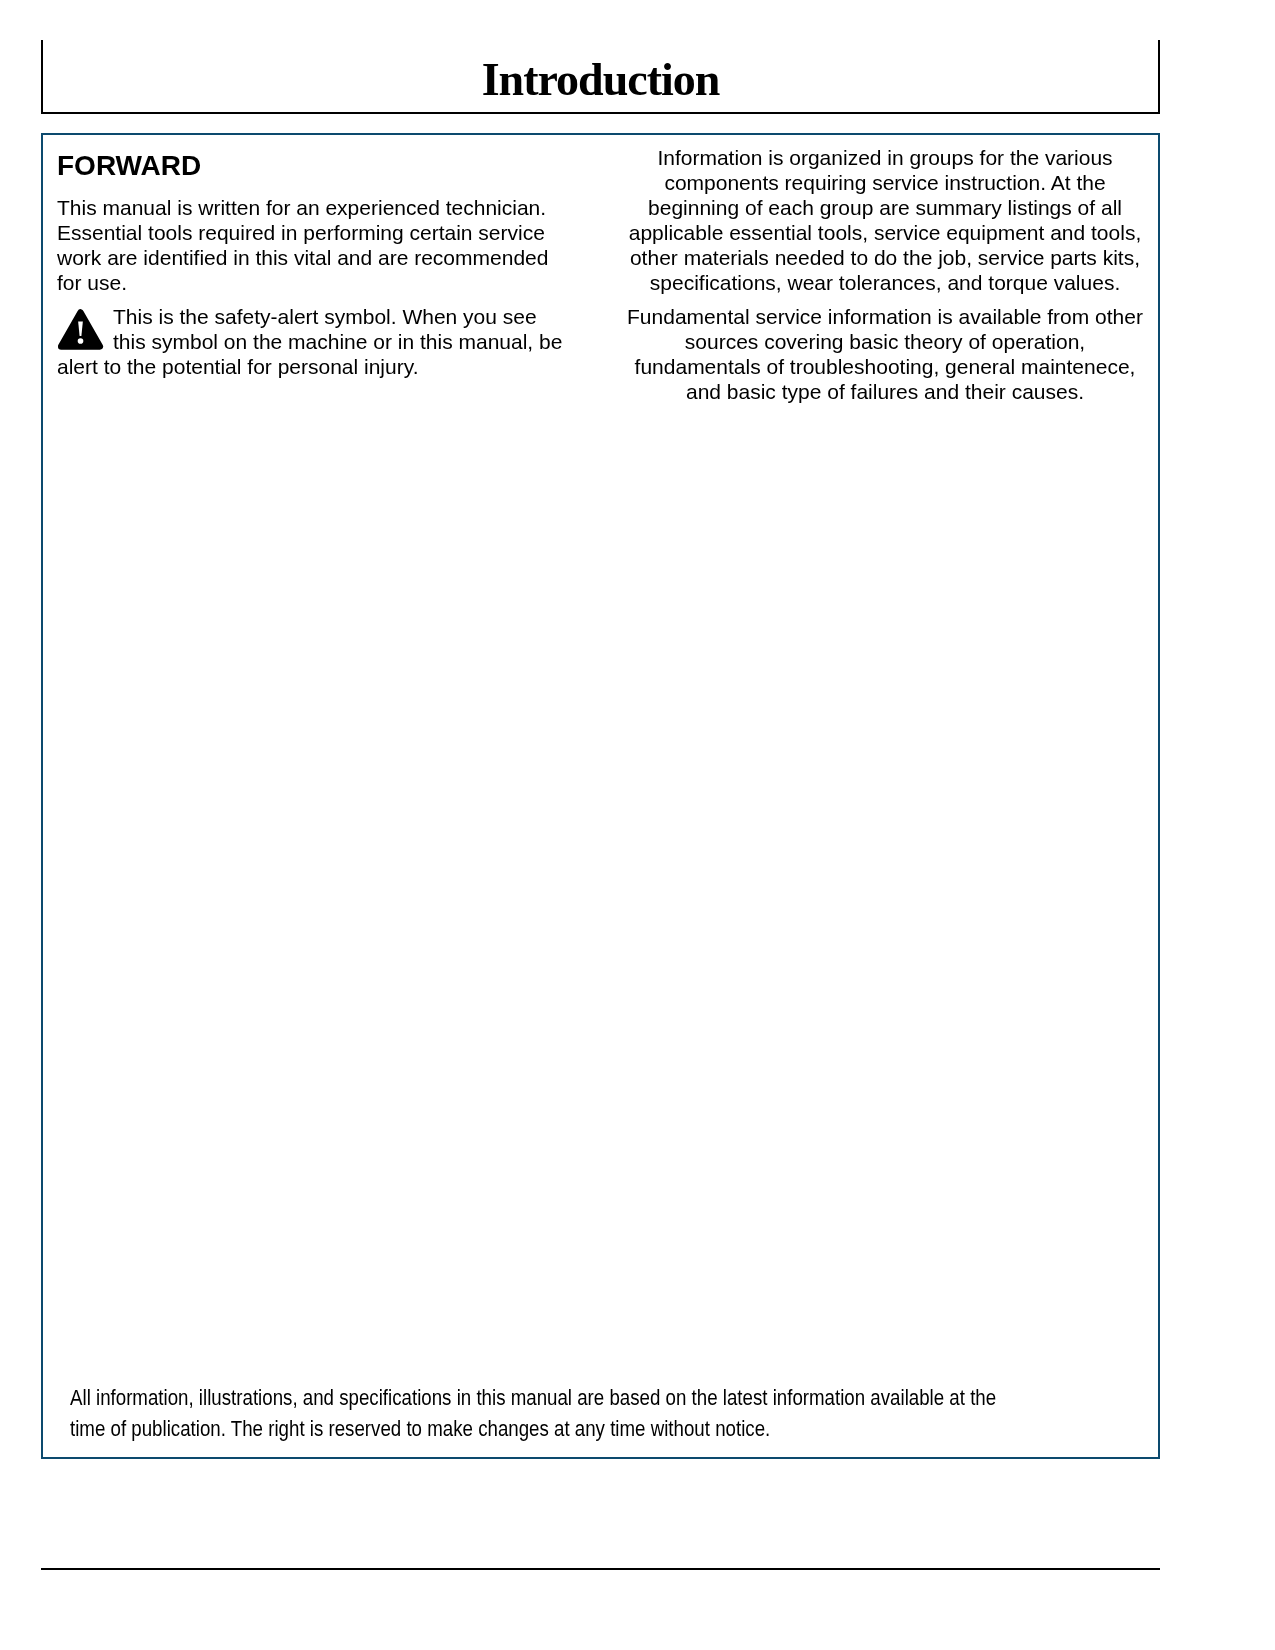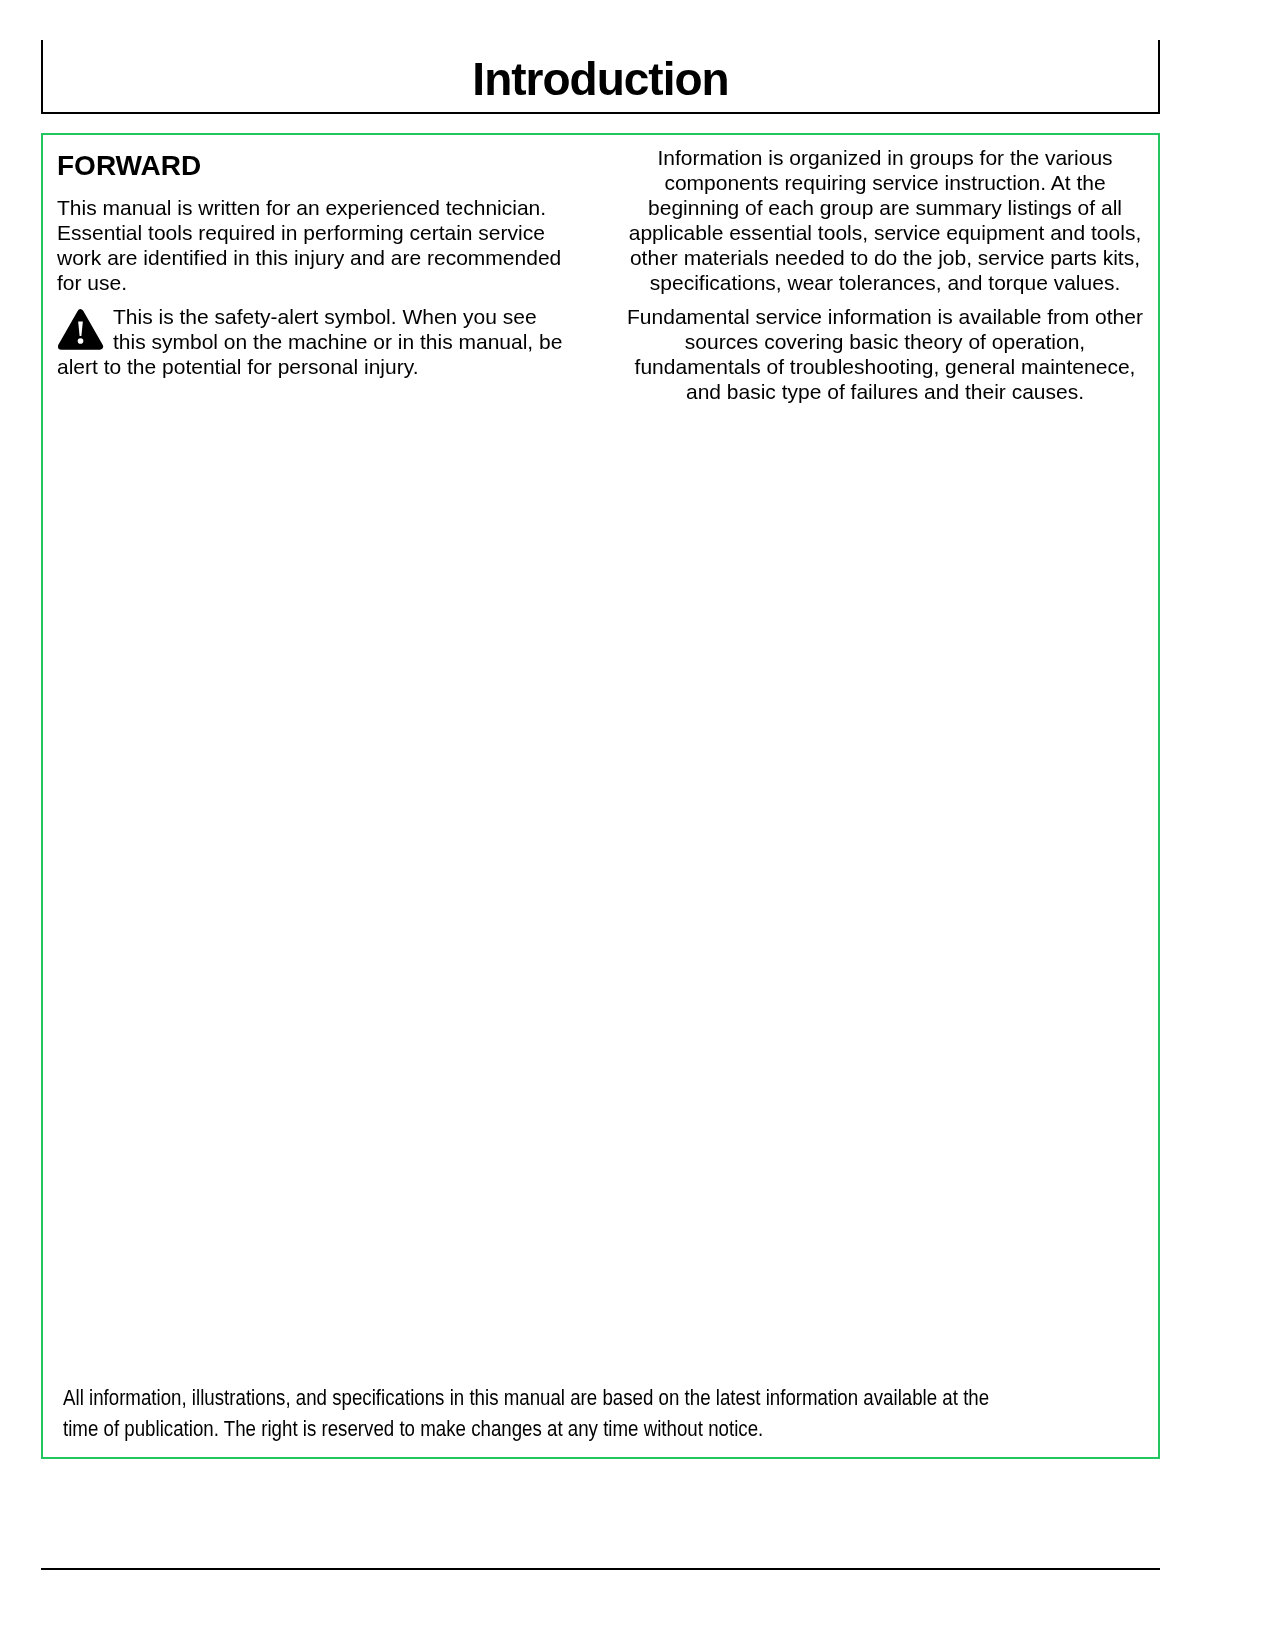--- a/index.html
+++ b/index.html
@@ -28,6 +28,7 @@
     display: flex;
     align-items: center;
     justify-content: center;
+    font-family: Liberation Serif, serif;
   }
   .page-title {
     font-size: 46px;

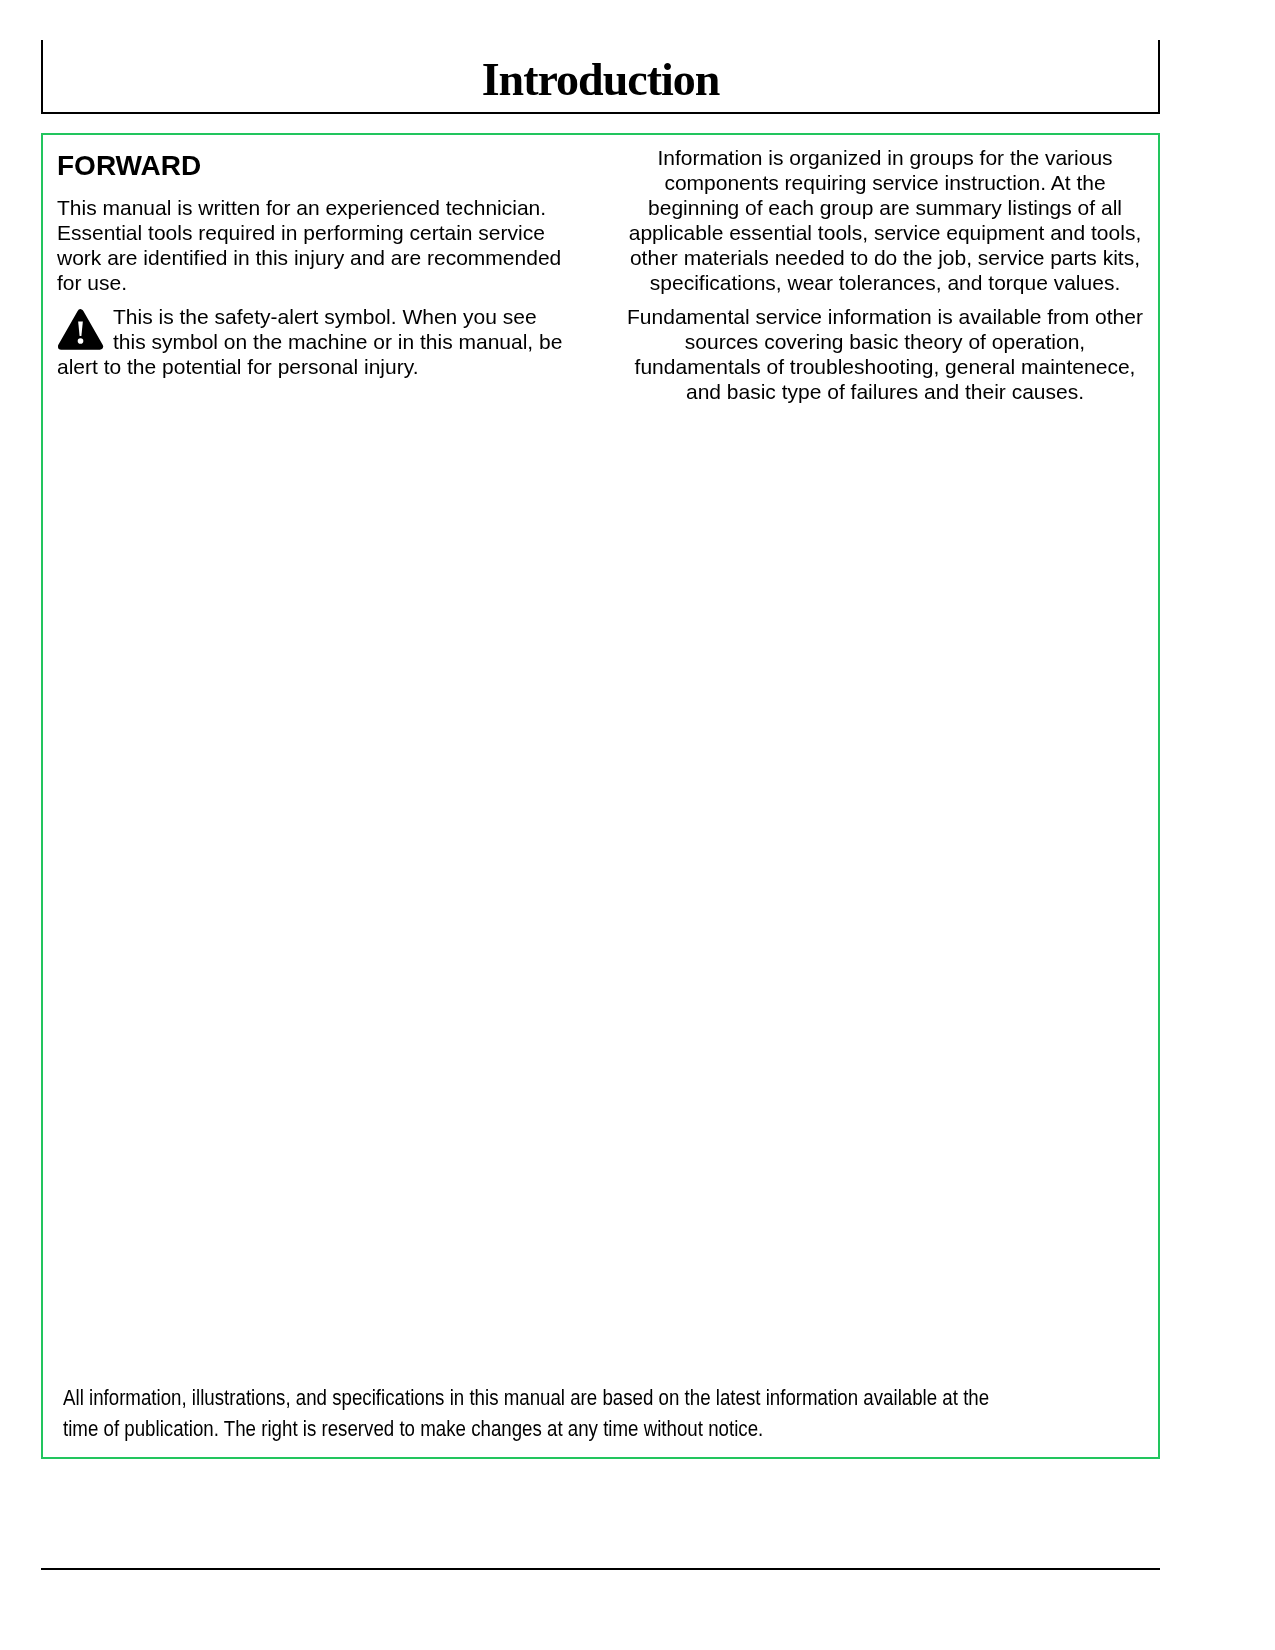--- a/index.html
+++ b/index.html
@@ -43,7 +43,7 @@
     width: 1119px;
     height: 1326px;
     box-sizing: border-box;
-    border: 2px solid #22c55e;
+    border: 2px solid #0c4a6e;
   }
   .col-left {
     position: absolute;

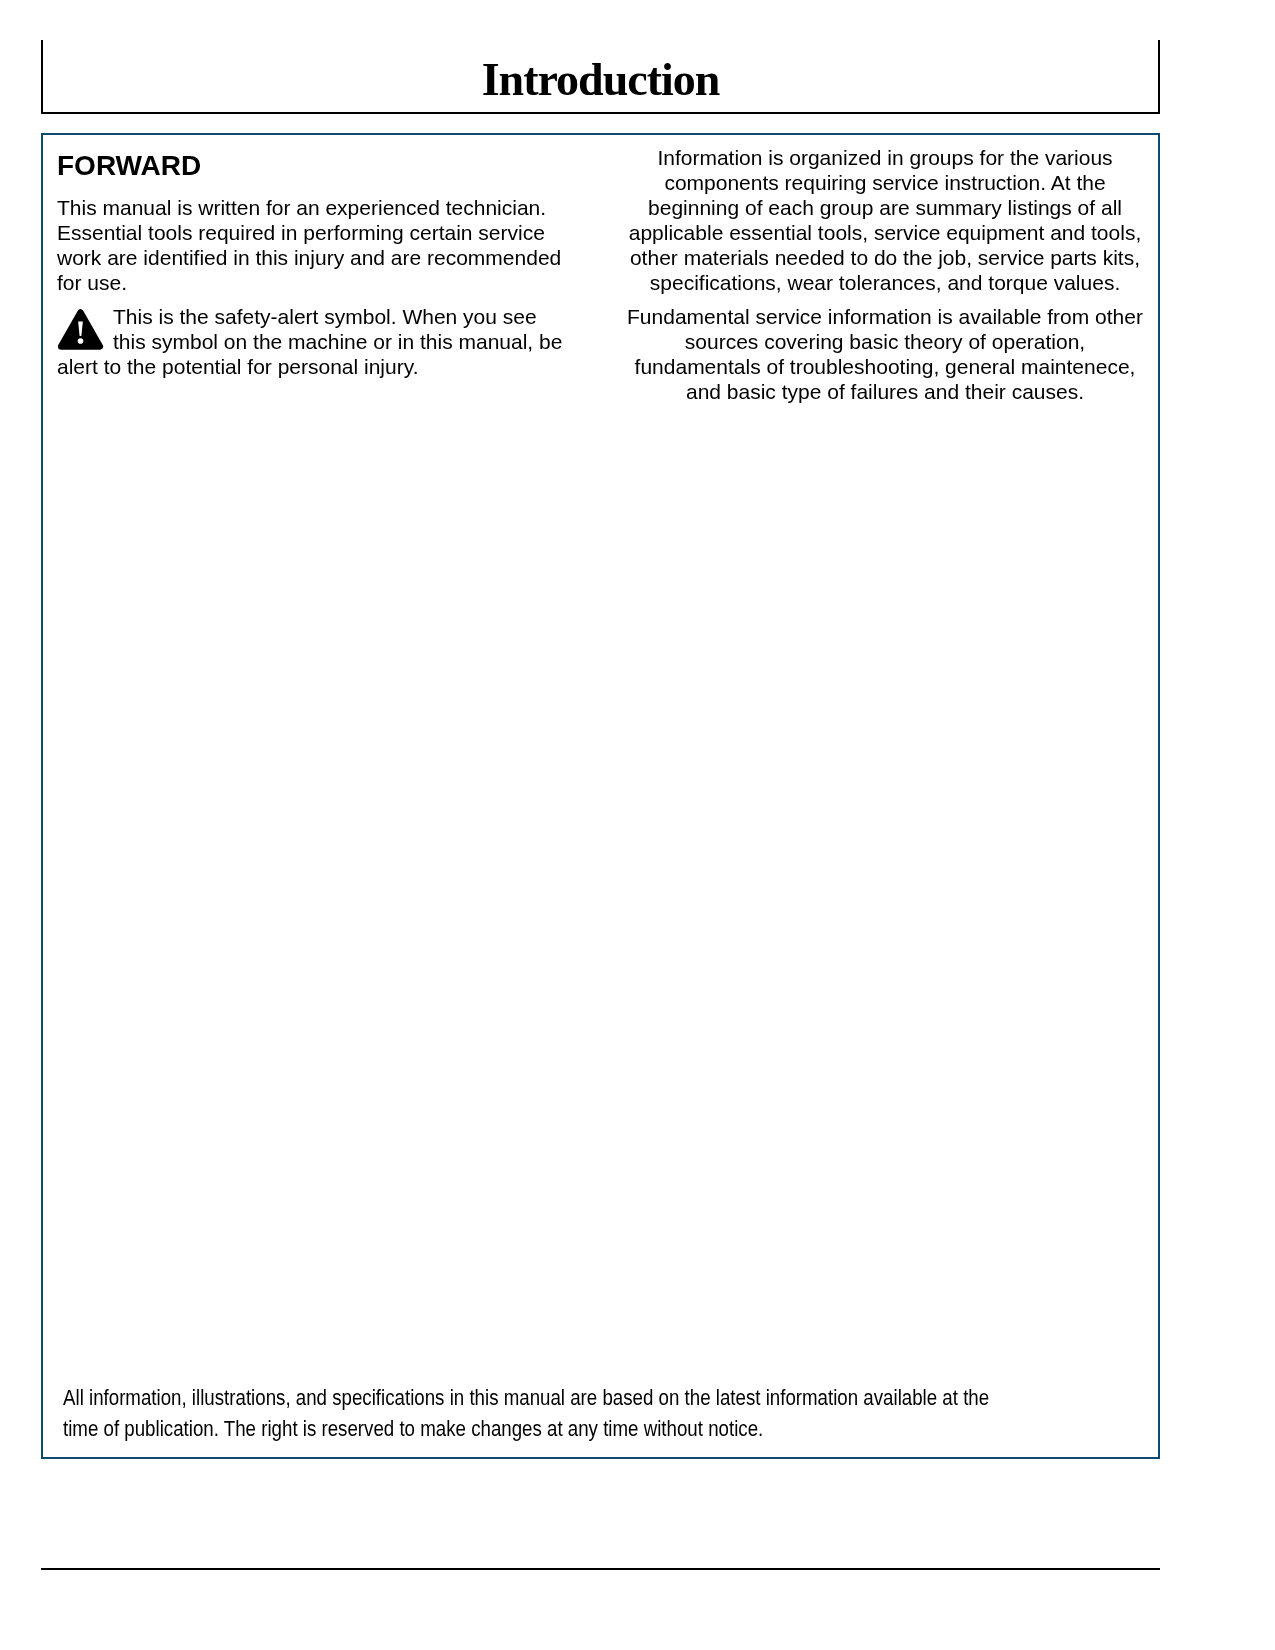--- a/index.html
+++ b/index.html
@@ -110,7 +110,7 @@
 
   <div class="col-left">
     <h2 class="section-heading">FORWARD</h2>
-    <p class="body-par">This manual is written for an experienced technician. Essential tools required in performing certain service work are identified in this injury and are recommended for use.</p>
+    <p class="body-par">This manual is written for an experienced technician. Essential tools required in performing certain service work are identified in this vital and are recommended for use.</p>
     <p class="body-par alert-par">
       <span class="alert-icon">
         <svg viewBox="0 0 100 92" xmlns="http://www.w3.org/2000/svg" aria-hidden="true">

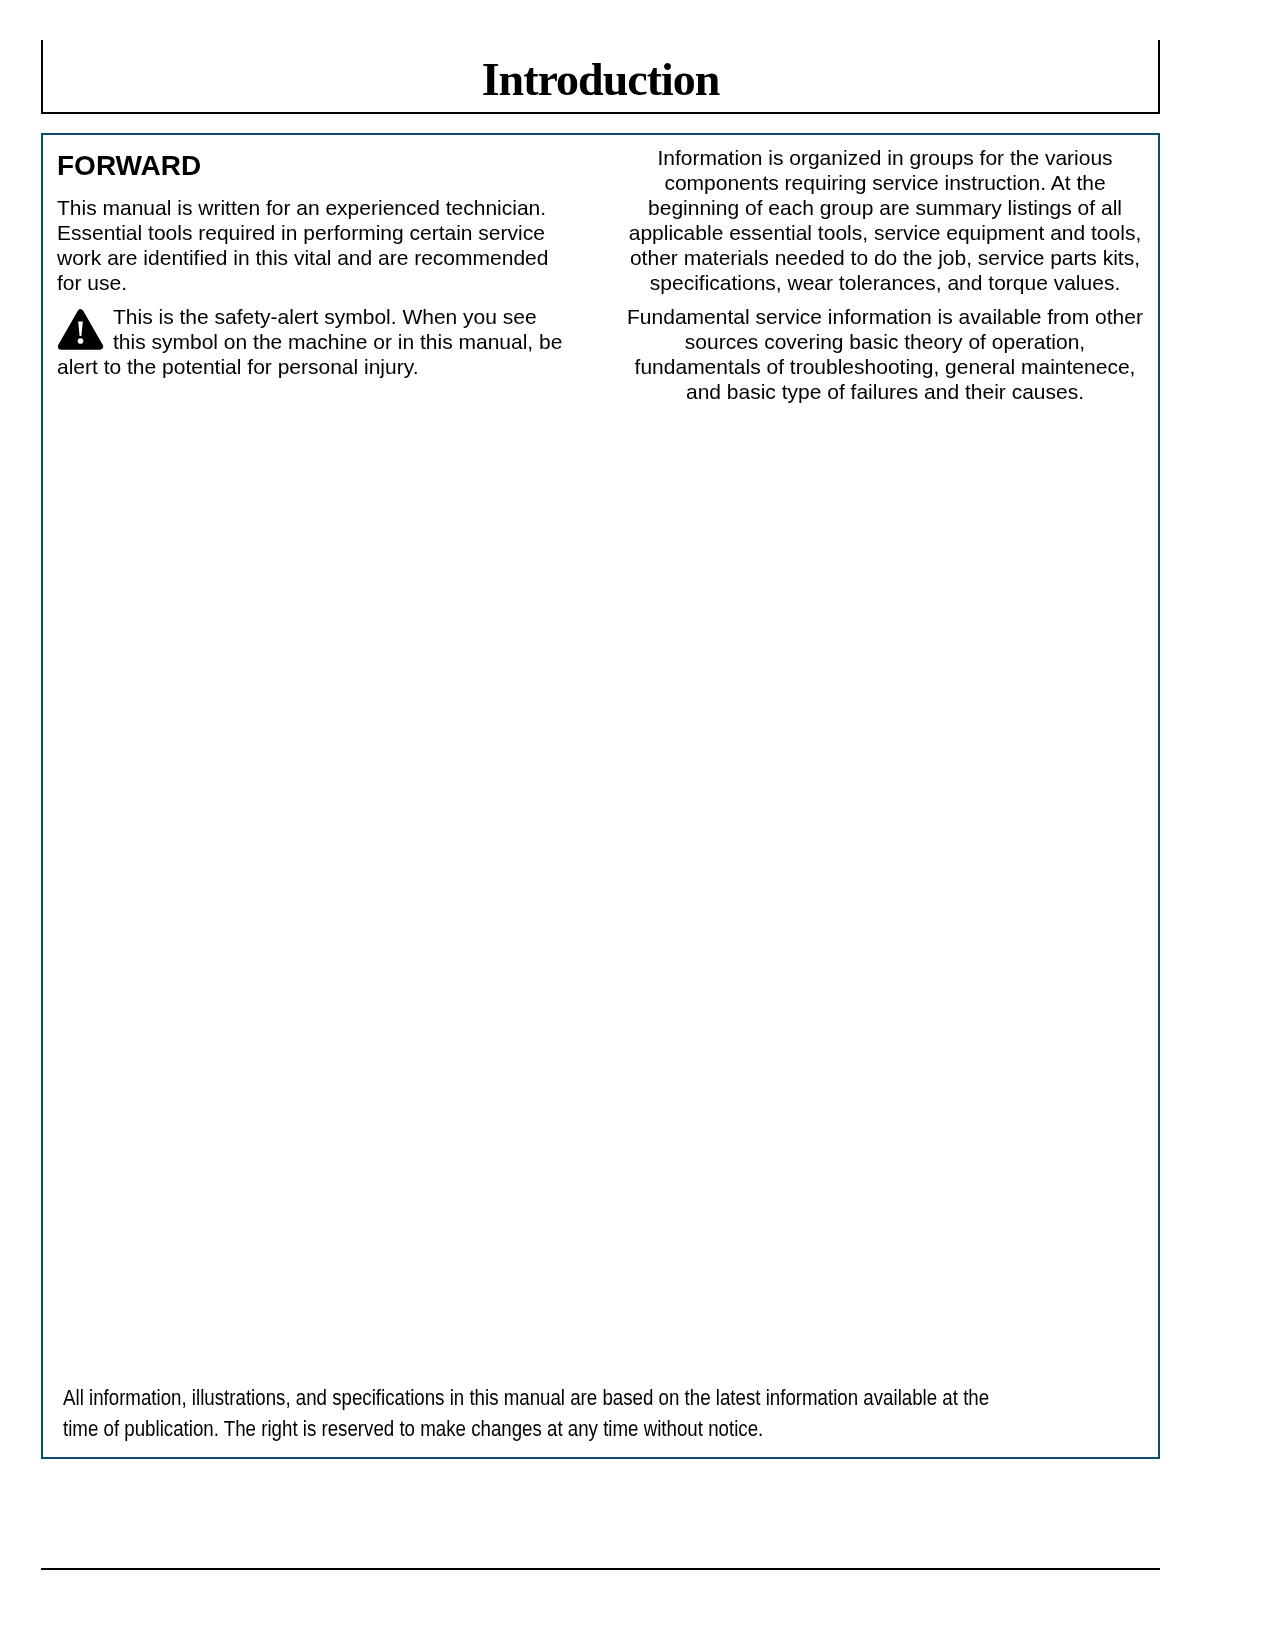--- a/index.html
+++ b/index.html
@@ -79,7 +79,7 @@
   .alert-icon svg { display: block; width: 100%; height: 100%; }
   .footer-note {
     position: absolute;
-    left: 20px;
+    left: 27px;
     top: 1247px;
     width: 1100px;
   }

